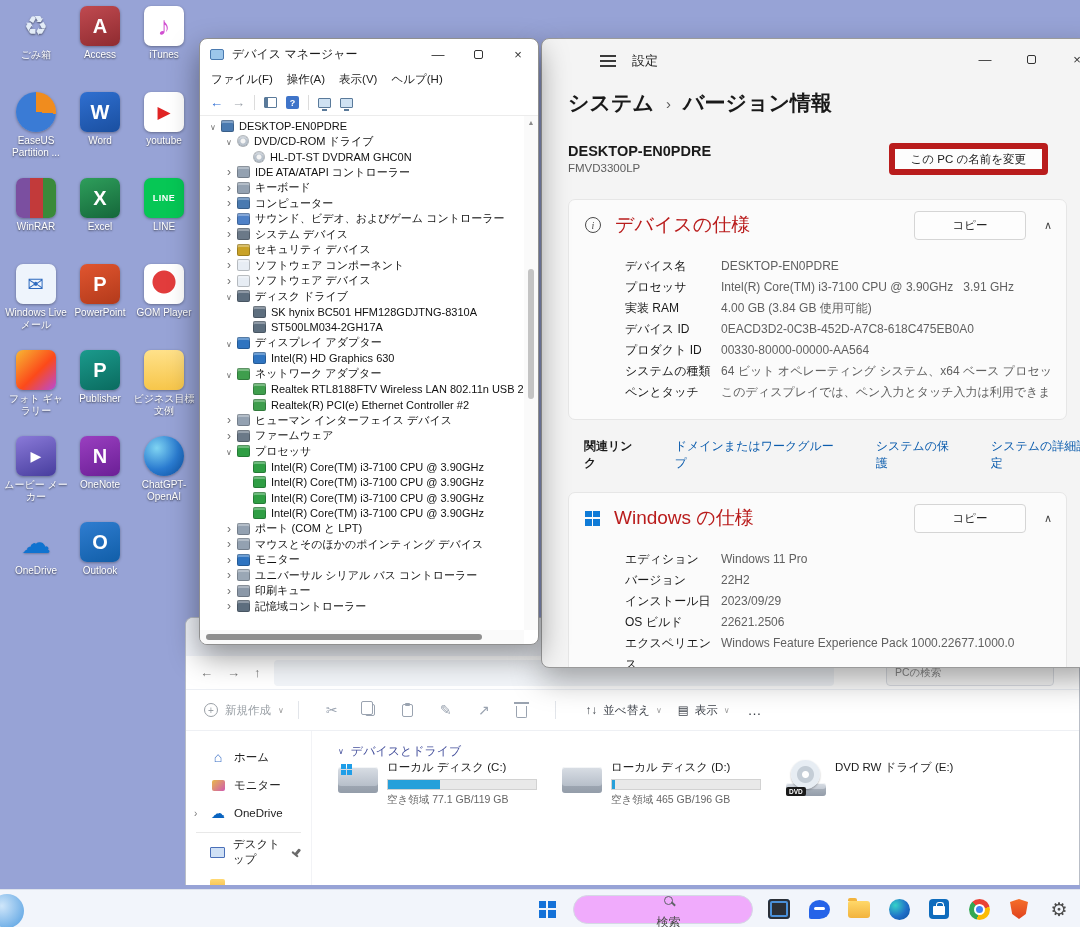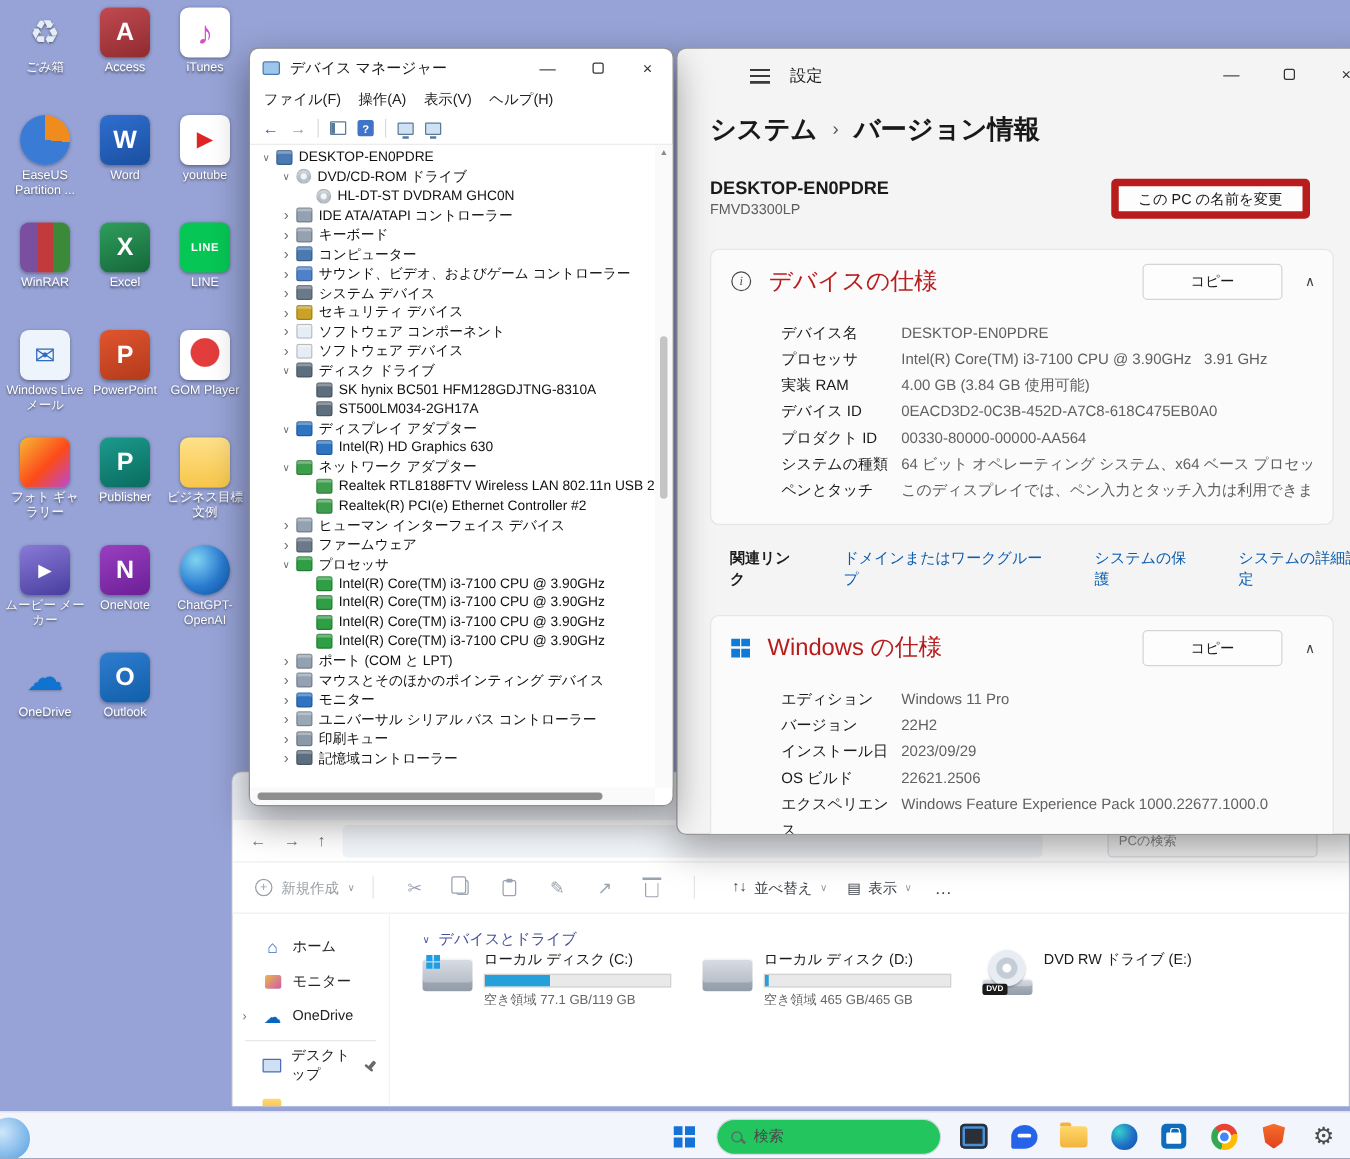--- a/index.html
+++ b/index.html
@@ -450,7 +450,7 @@
               <div class="drive-bar">
                   <div class="drive-fill" style="width: 2%;"></div>
                 </div>
-              <div class="drive-free">空き領域 465 GB/465 GB</div>
+              <div class="drive-free">空き領域 465 GB/196 GB</div>
             </span>
           </div>
           <div class="drive">

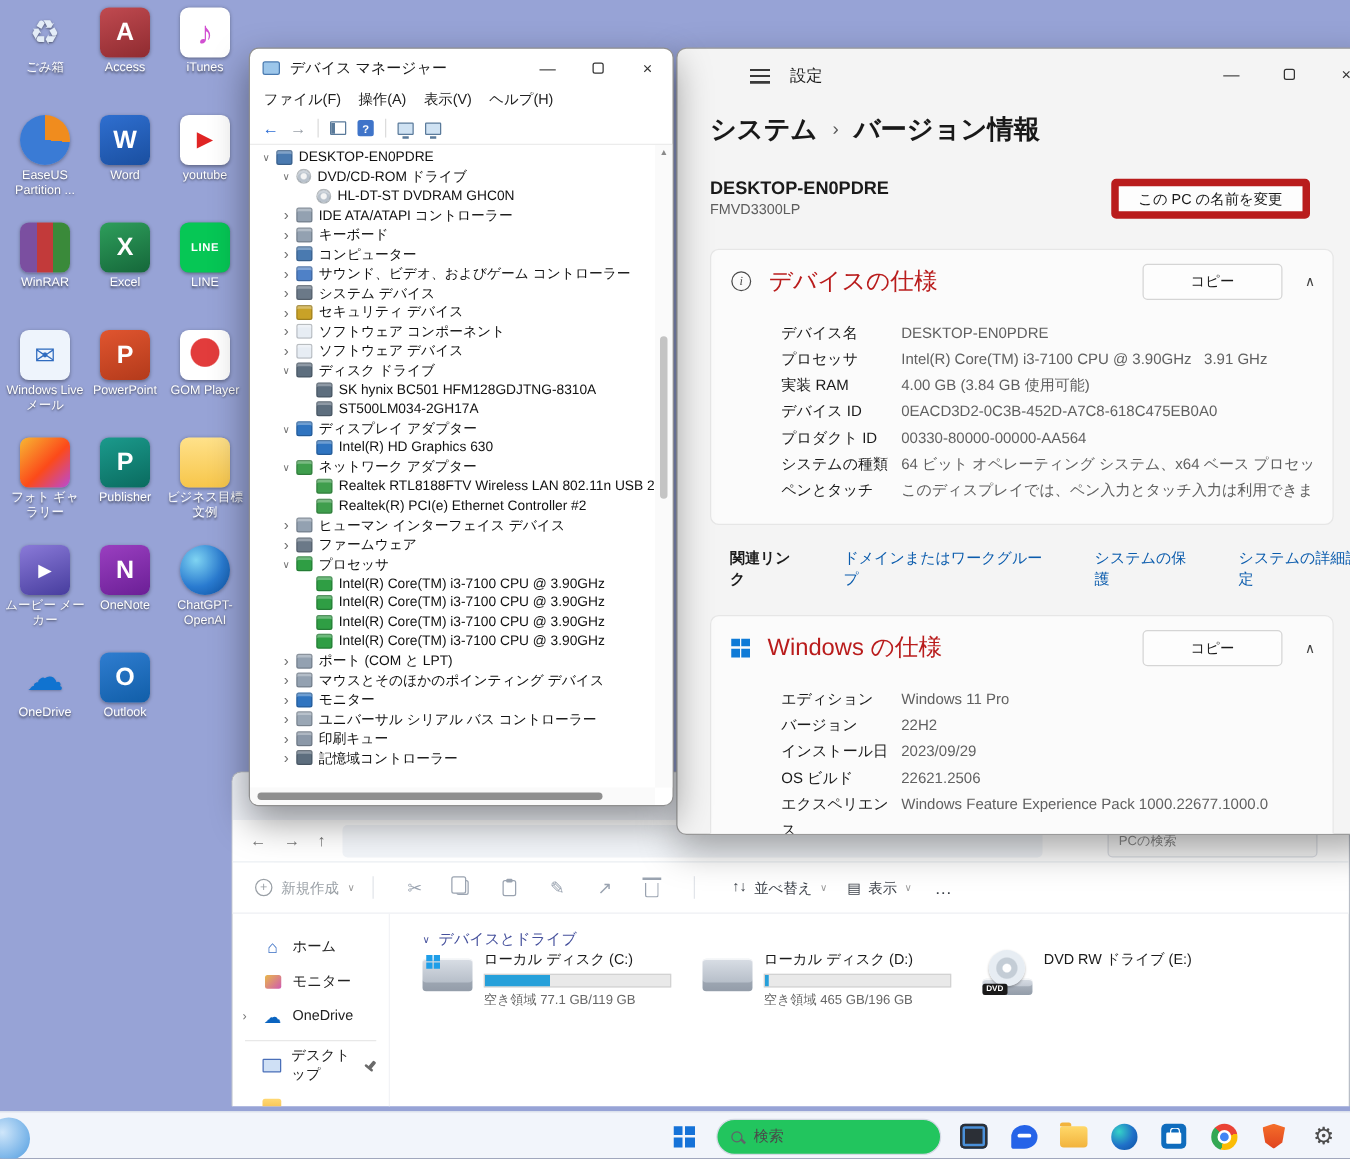--- a/index.html
+++ b/index.html
@@ -174,7 +174,7 @@
 .tb-btn{width:38px;height:38px;display:flex;align-items:center;justify-content:center;border-radius:5px;cursor:pointer;flex-shrink:0;}
 .startlogo{width:17px;height:17px;display:grid;grid-template-columns:1fr 1fr;gap:1.5px;}
 .startlogo span{background:#1572d8;}
-.search-pill{width:180px;height:29px;background:#22c55e;border:1px solid #d4d9e4;border-radius:15px;display:flex;align-items:center;padding-left:11px;gap:9px;font-size:12px;color:#4a4a4a;margin:0 5px;cursor:pointer;}
+.search-pill{width:180px;height:29px;background:#f0abfc;border:1px solid #d4d9e4;border-radius:15px;display:flex;align-items:center;padding-left:11px;gap:9px;font-size:12px;color:#4a4a4a;margin:0 5px;cursor:pointer;flex-direction:column;}
 .ic-search{width:9px;height:9px;border:1.5px solid #5f6368;border-radius:50%;position:relative;flex-shrink:0;}
 .ic-search::after{content:"";position:absolute;width:5px;height:1.5px;background:#5f6368;transform:rotate(45deg);right:-4px;bottom:-1px;}
 .ic-pcdark{width:22px;height:20px;background:#2b2f36;border-radius:4px;box-shadow:inset 0 0 0 2px #2b2f36,inset 0 0 0 4px #4a90d9;}

